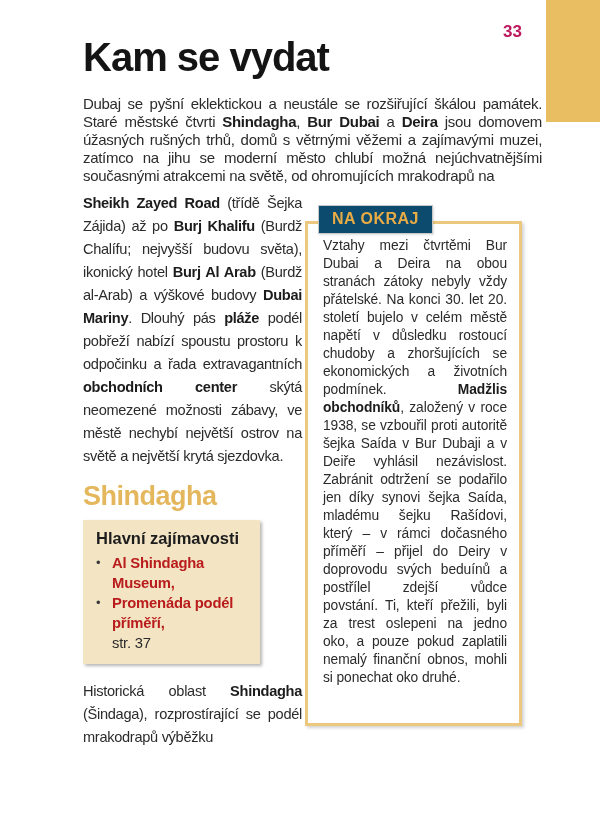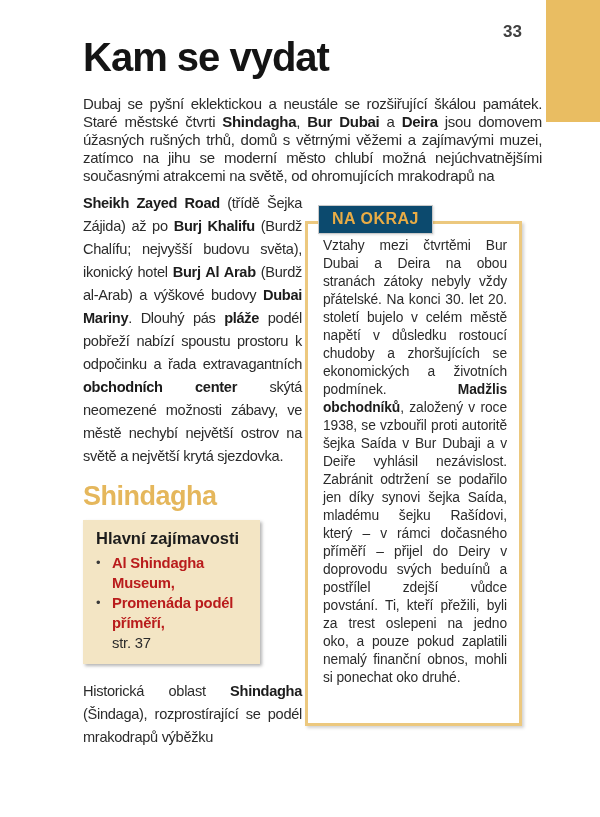--- a/index.html
+++ b/index.html
@@ -10,7 +10,7 @@
   }
   .gold-bar{position:absolute;left:546px;top:0;width:54px;height:122px;background:#E9BD62;}
   .page-num{position:absolute;left:472px;top:22px;width:50px;text-align:right;
-    font-size:17px;font-weight:bold;color:#404040;}
+    font-size:17px;font-weight:bold;color:#be185d;}
   .content{position:absolute;left:83px;top:0;width:459px;padding-top:34px;}
   h1.title{margin:0;font-size:40px;line-height:46px;font-weight:bold;color:#141414;letter-spacing:-1px;}
   p{margin:0;}

